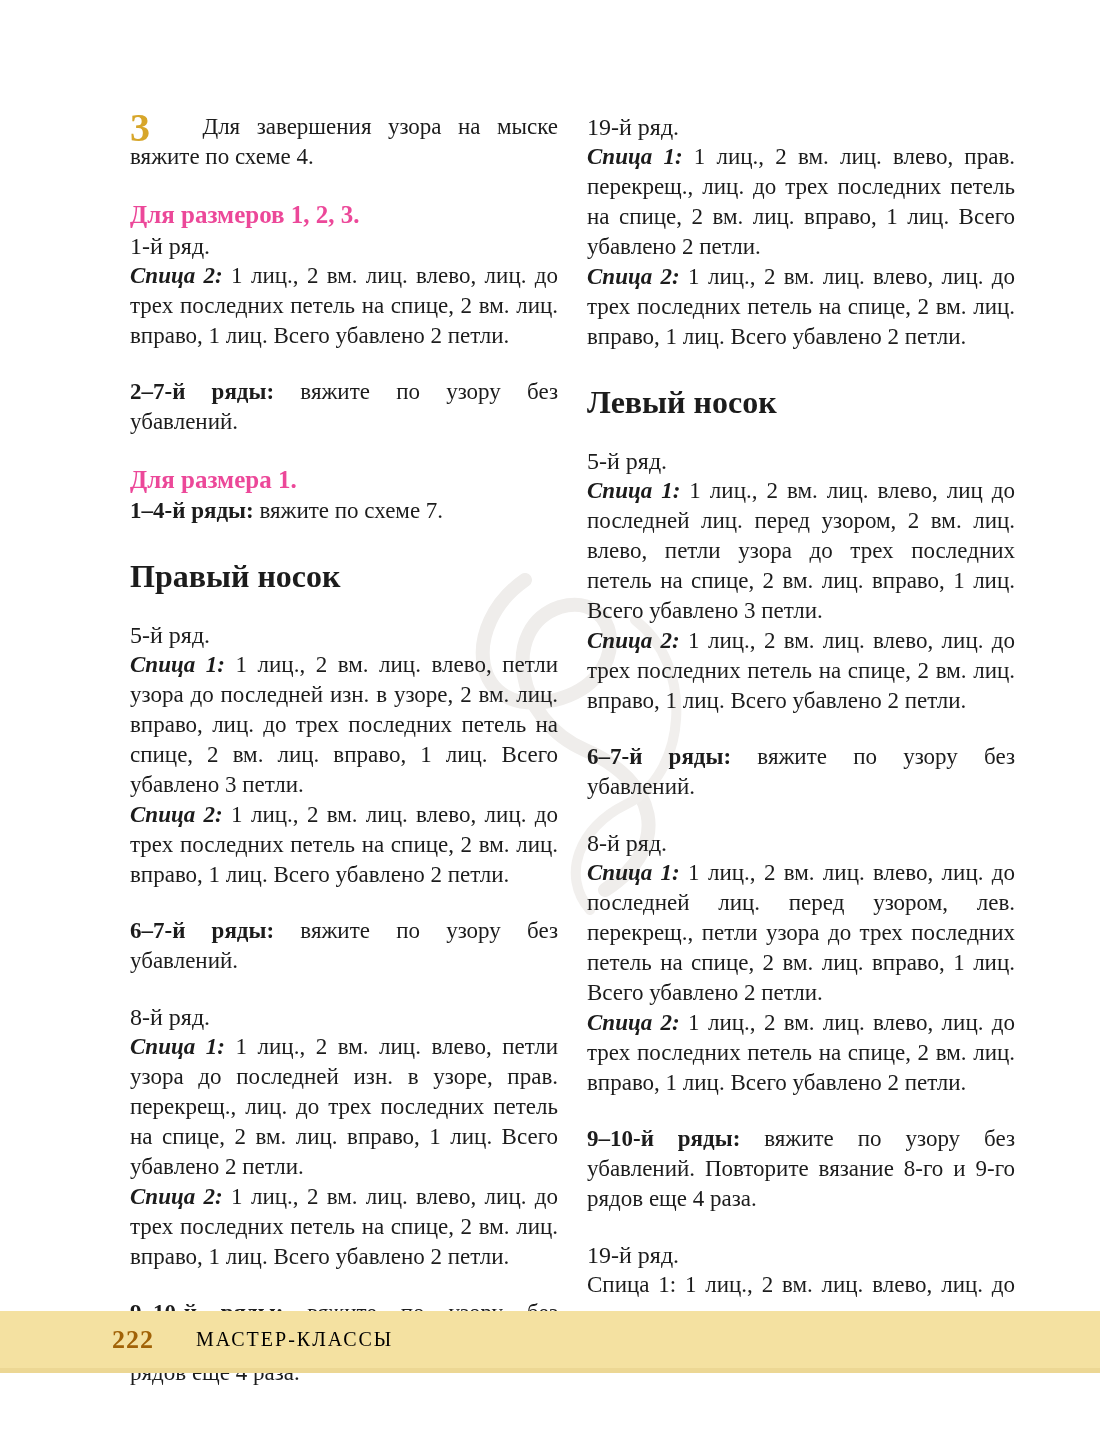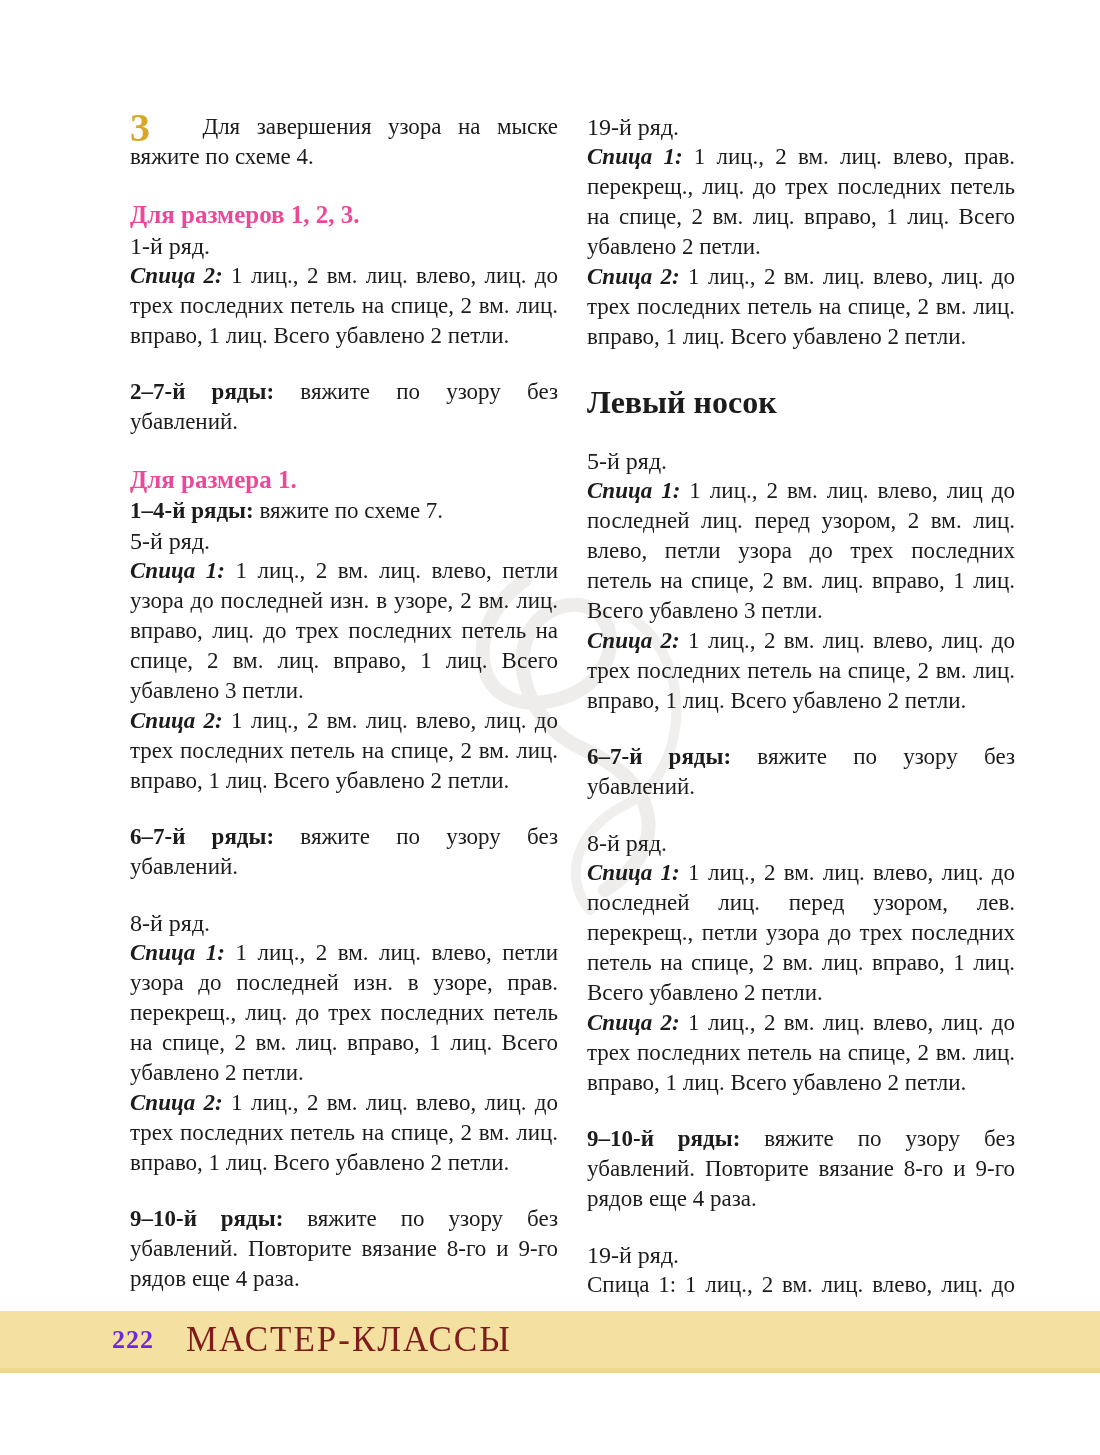--- a/index.html
+++ b/index.html
@@ -63,6 +63,7 @@
     <span>вяжите по схеме 7.</span>
   </p>
 
+  <p class="h2">Правый носок</p>
 
   <p class="row-head">5-й ряд.</p>
   <p>

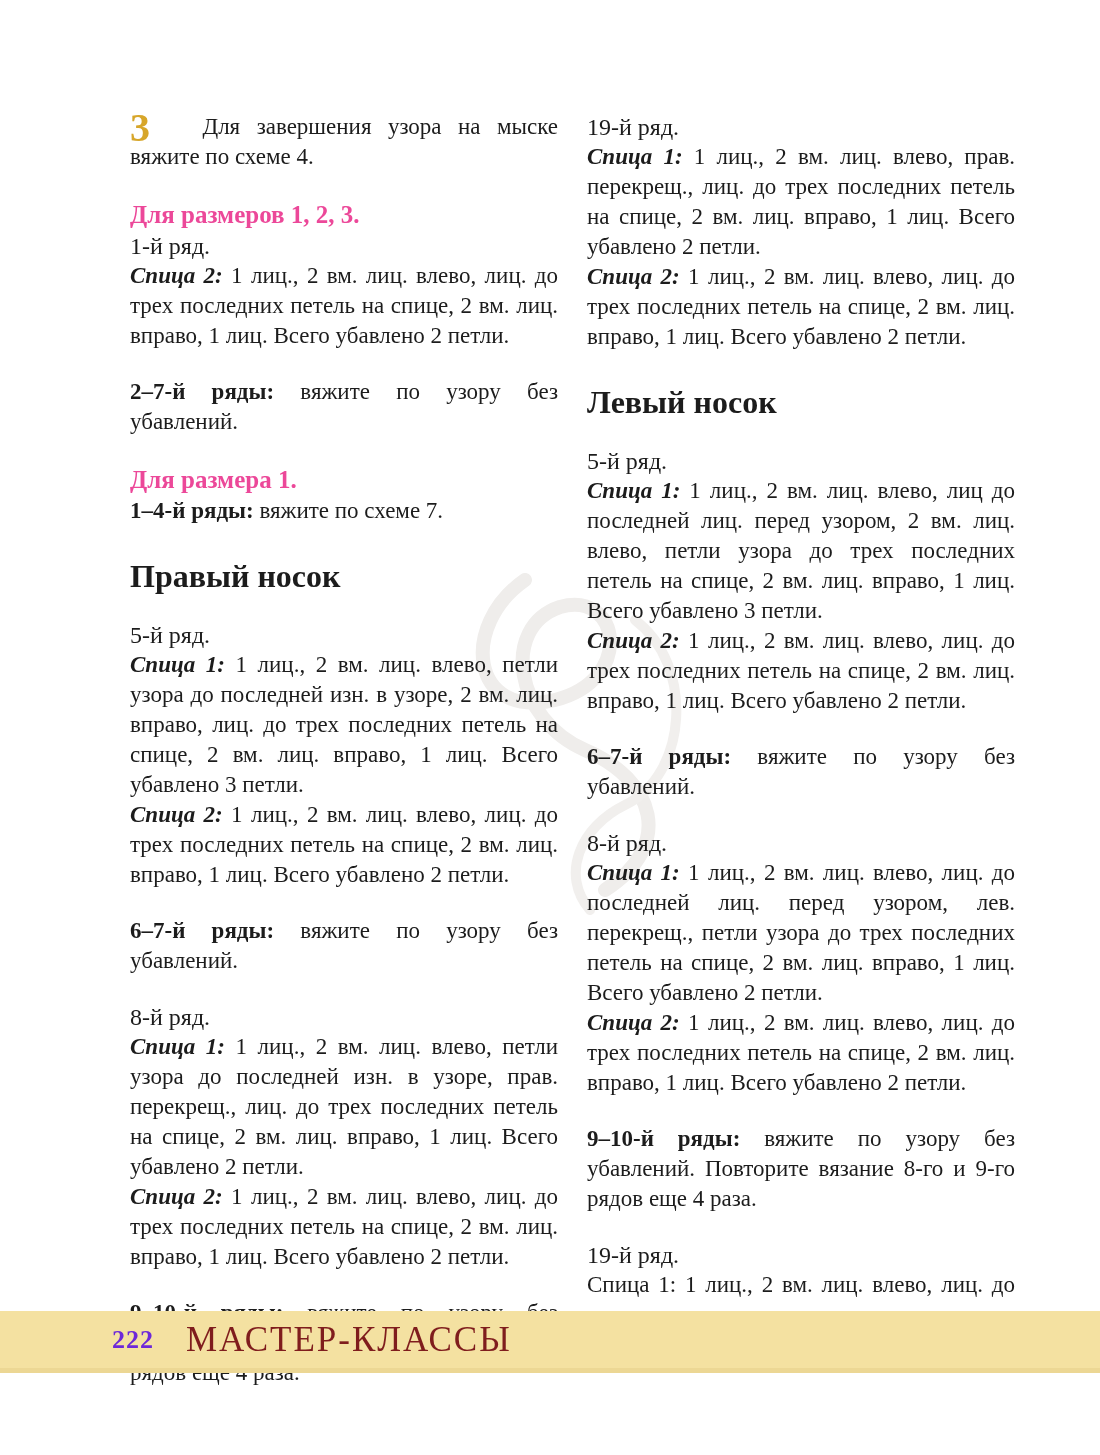--- a/index.html
+++ b/index.html
@@ -27,7 +27,7 @@
   .note-label{font-weight:bold;}
   .footer-bar{position:absolute;left:0;top:1311px;width:1100px;height:57px;
       background:#f4e1a1;border-bottom:5px solid #ecd794;display:flex;align-items:center;z-index:2;}
-  .footer-pagenum{margin-left:112px;font-weight:bold;font-size:26px;color:#6d28d9;letter-spacing:1px;}
+  .footer-pagenum{margin-left:112px;font-weight:bold;font-size:26px;color:#a16207;letter-spacing:1px;}
   .footer-section{margin-left:32px;font-size:35px;color:#7f1d1d;letter-spacing:2px;}
 </style>
 </head>

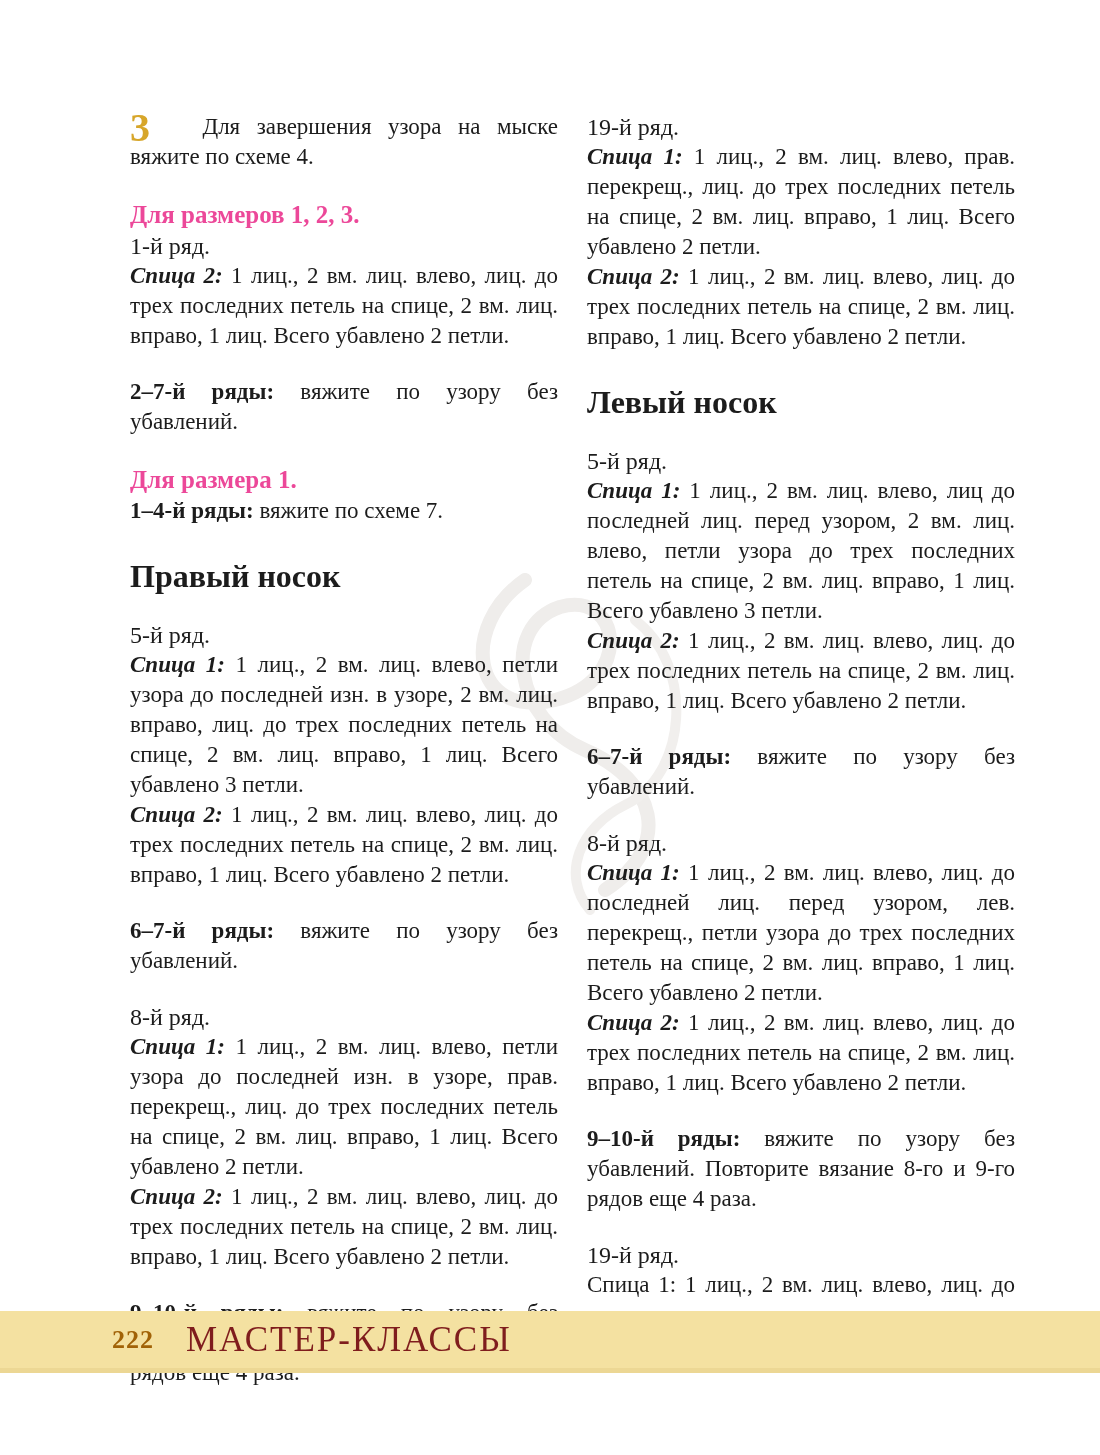--- a/index.html
+++ b/index.html
@@ -28,7 +28,7 @@
   .footer-bar{position:absolute;left:0;top:1311px;width:1100px;height:57px;
       background:#f4e1a1;border-bottom:5px solid #ecd794;display:flex;align-items:center;z-index:2;}
   .footer-pagenum{margin-left:112px;font-weight:bold;font-size:26px;color:#a16207;letter-spacing:1px;}
-  .footer-section{margin-left:32px;font-size:35px;color:#7f1d1d;letter-spacing:2px;}
+  .footer-section{margin-left:42px;font-size:20px;color:#000000;letter-spacing:2px;}
 </style>
 </head>
 <body>

